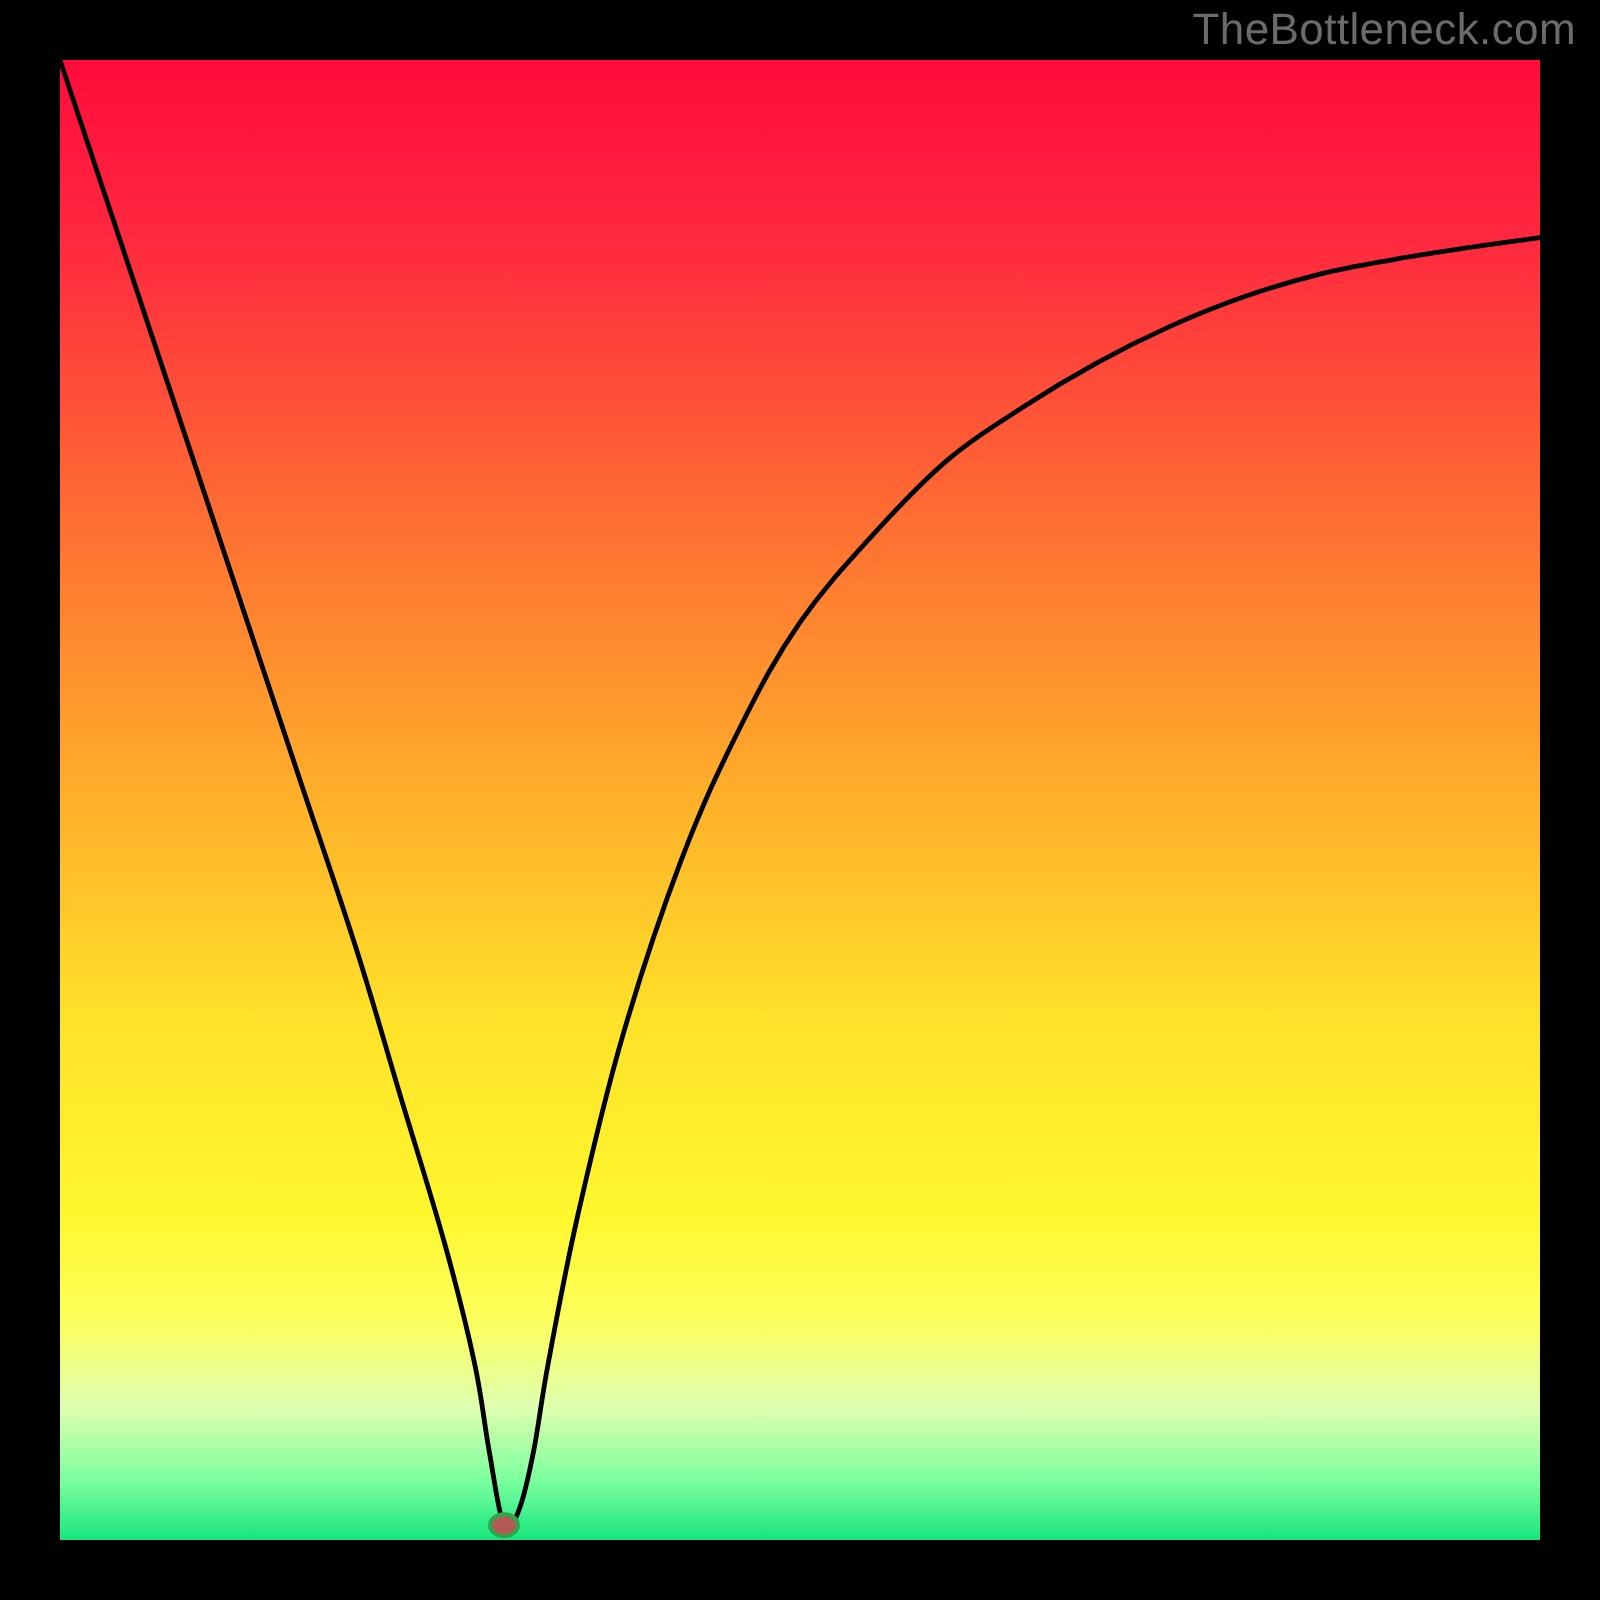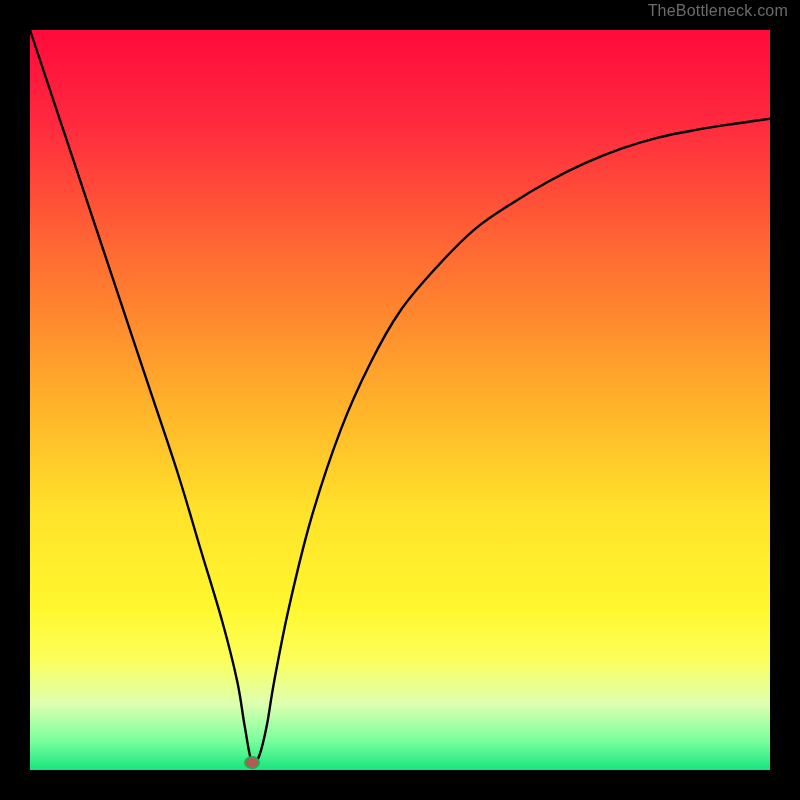--- a/index.html
+++ b/index.html
@@ -22,7 +22,7 @@
     top: 2px;
     right: 12px;
     color: #6b6b6b;
-    font-size: 16px;
+    font-size: 22px;
     font-weight: 500;
     letter-spacing: 0.2px;
     user-select: none;

